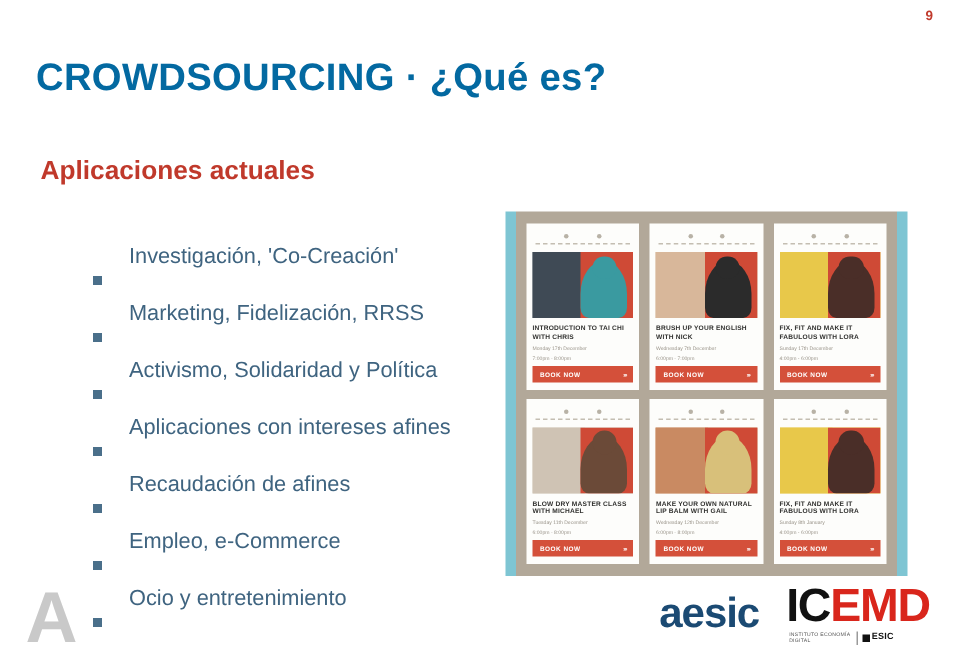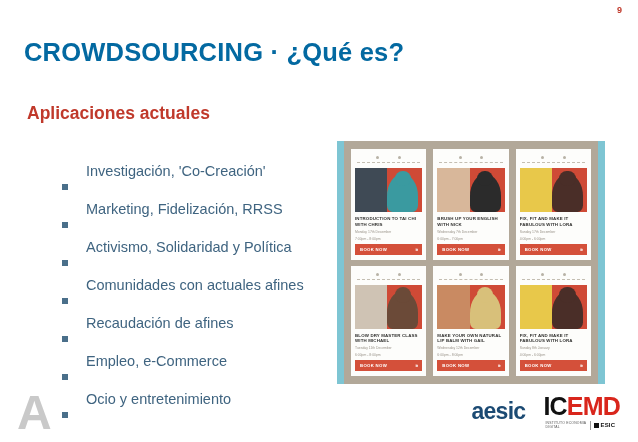--- a/index.html
+++ b/index.html
@@ -321,7 +321,7 @@
       </li>
       <li class="bullet-item">
         <span class="bullet-marker"></span>
-        <span class="bullet-text">Comunidades con actuales afines</span>
+        <span class="bullet-text">Aplicaciones con intereses afines</span>
       </li>
       <li class="bullet-item">
         <span class="bullet-marker"></span>

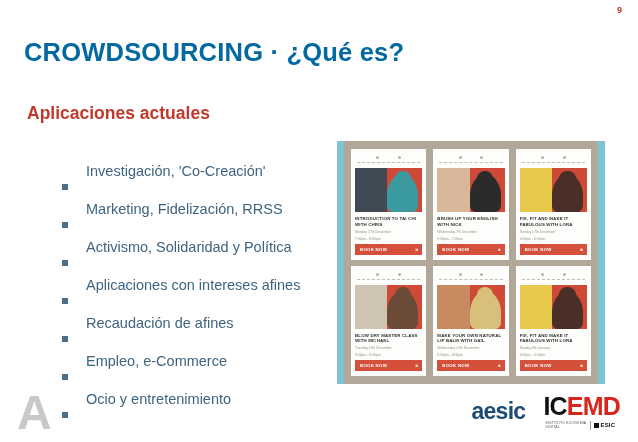--- a/index.html
+++ b/index.html
@@ -239,7 +239,7 @@
     gap: 18px;
   }
   .logo-aesic {
-    font-size: 23px;
+    font-size: 28px;
     font-weight: bold;
     color: #1b4a73;
     letter-spacing: -0.7px;

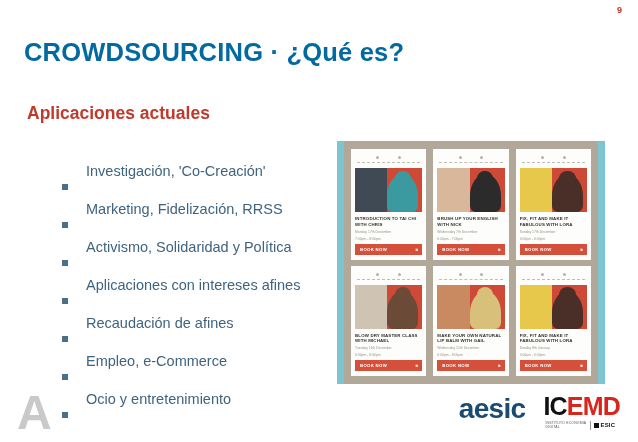--- a/index.html
+++ b/index.html
@@ -252,7 +252,7 @@
     align-items: flex-start;
   }
   .logo-icemd {
-    font-size: 25px;
+    font-size: 31px;
     font-weight: bold;
     letter-spacing: -0.8px;
     line-height: 1;

